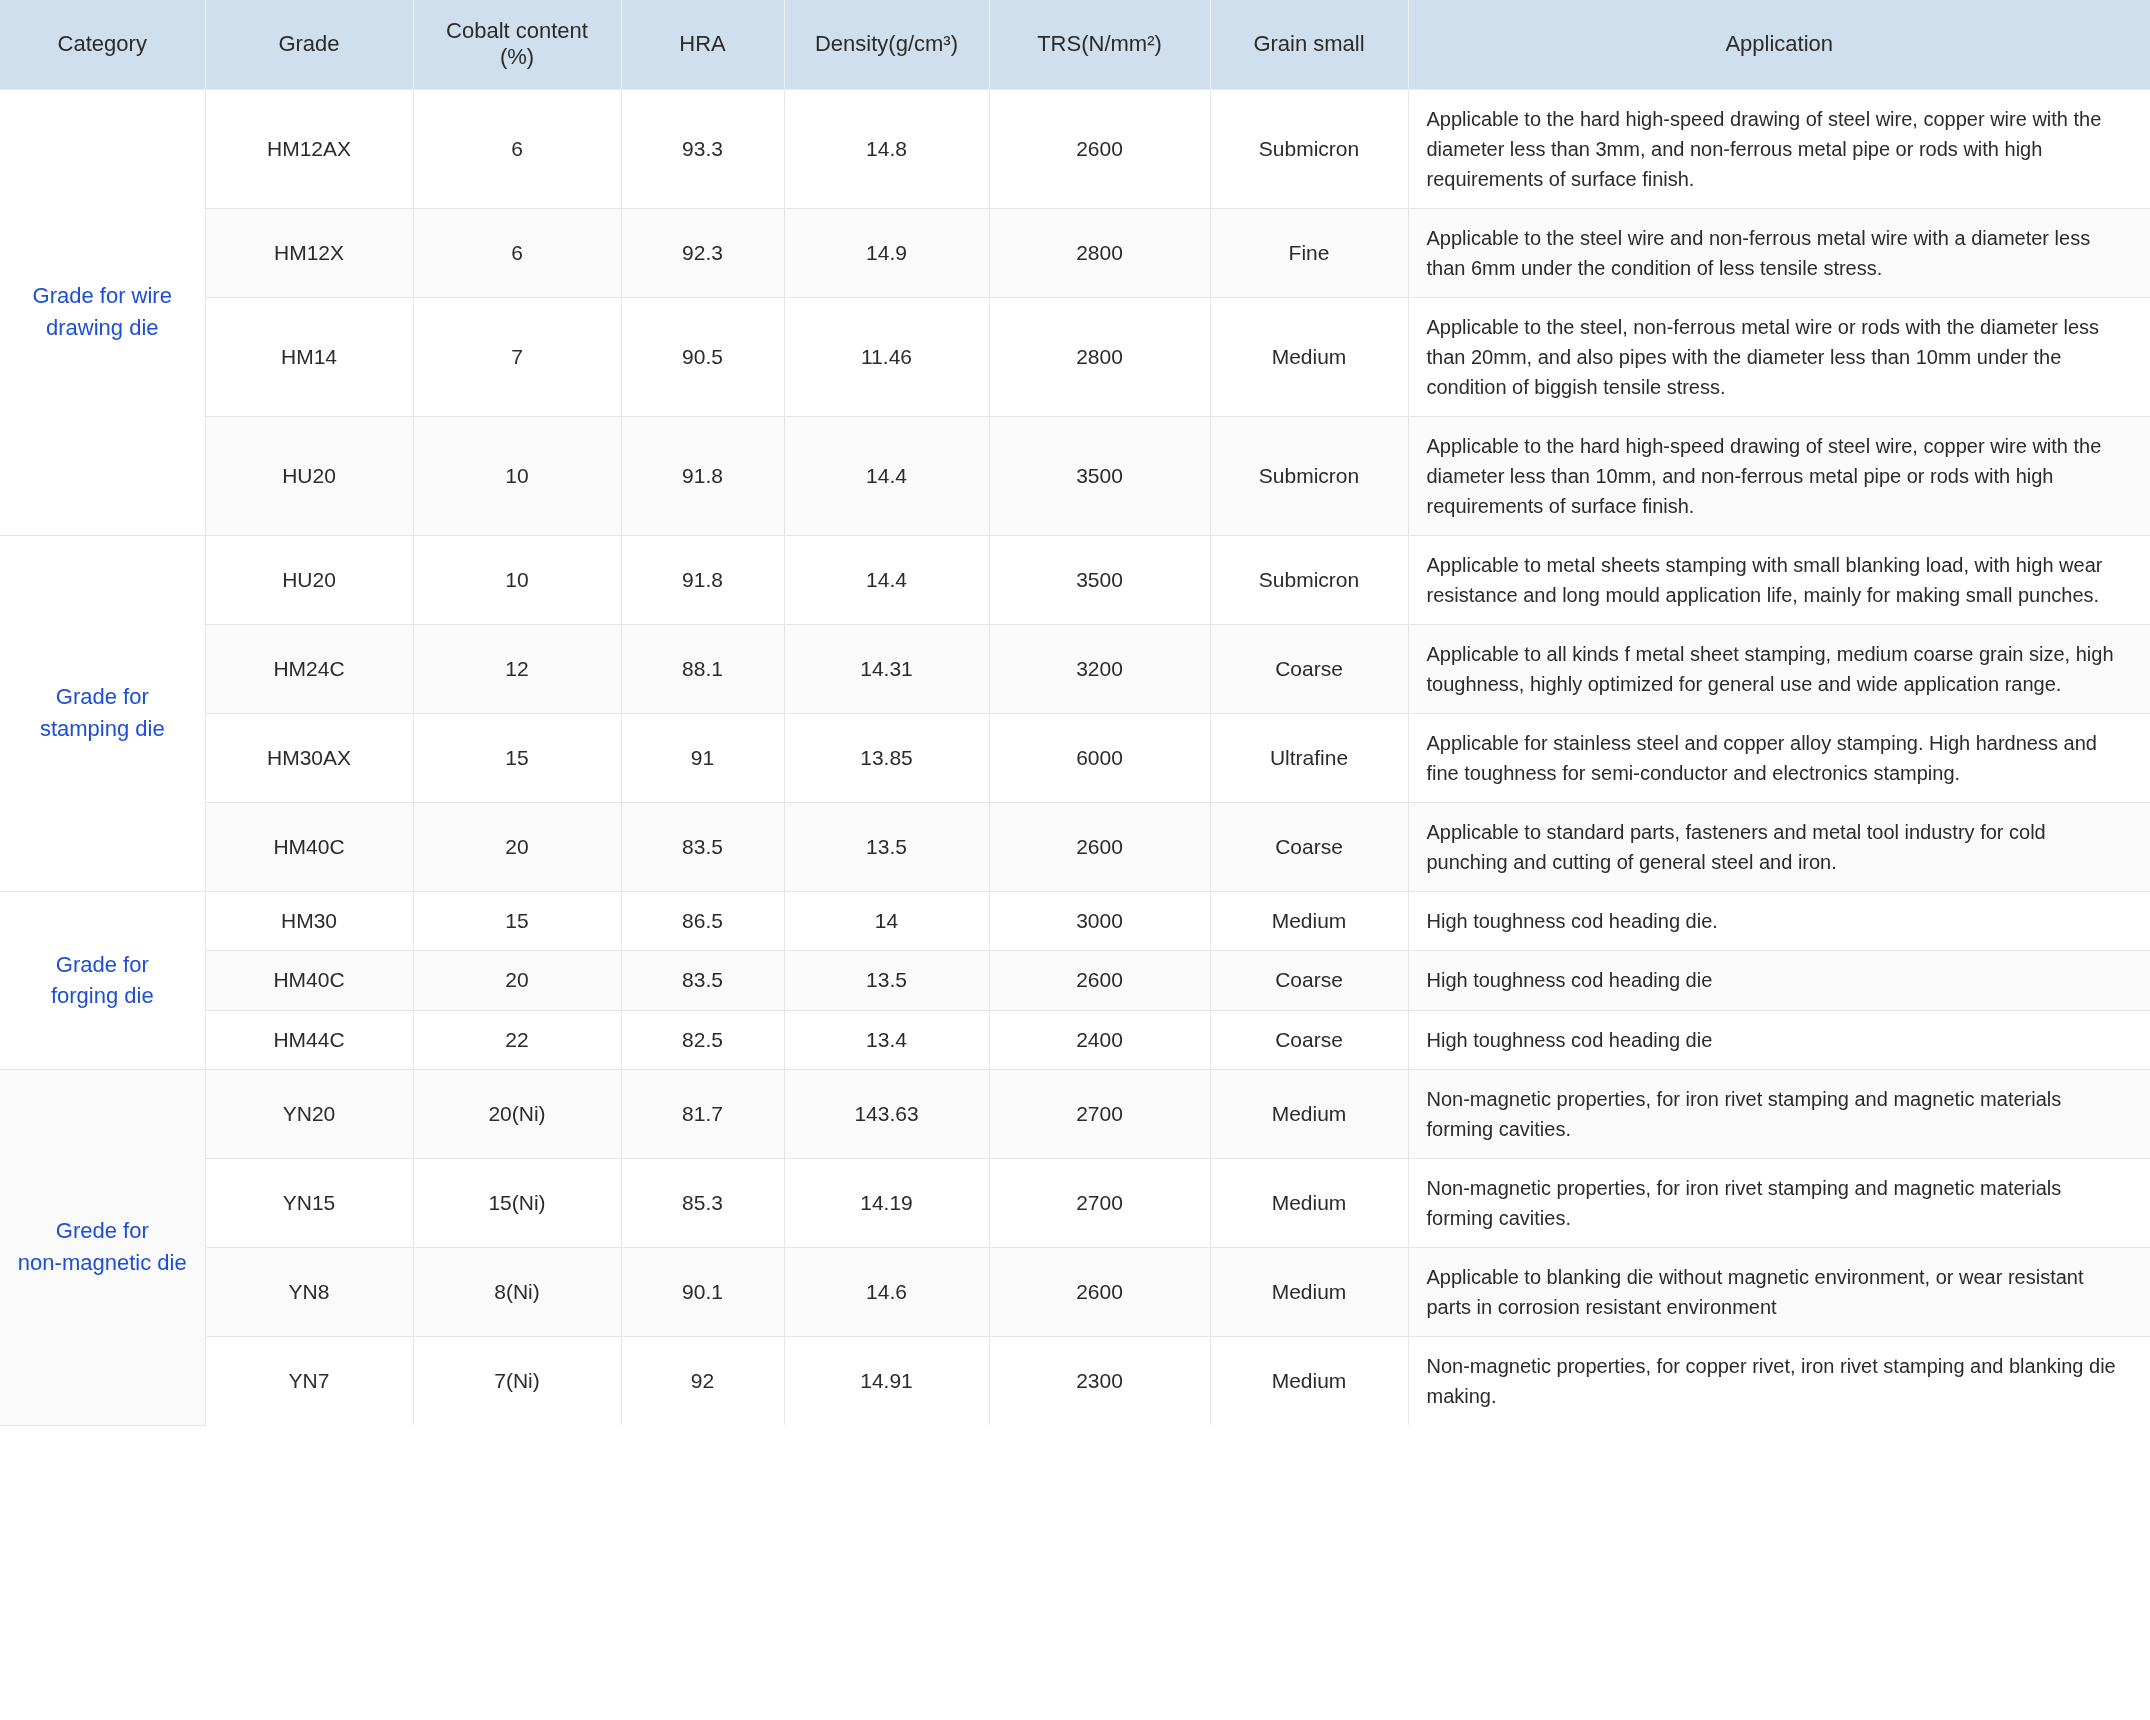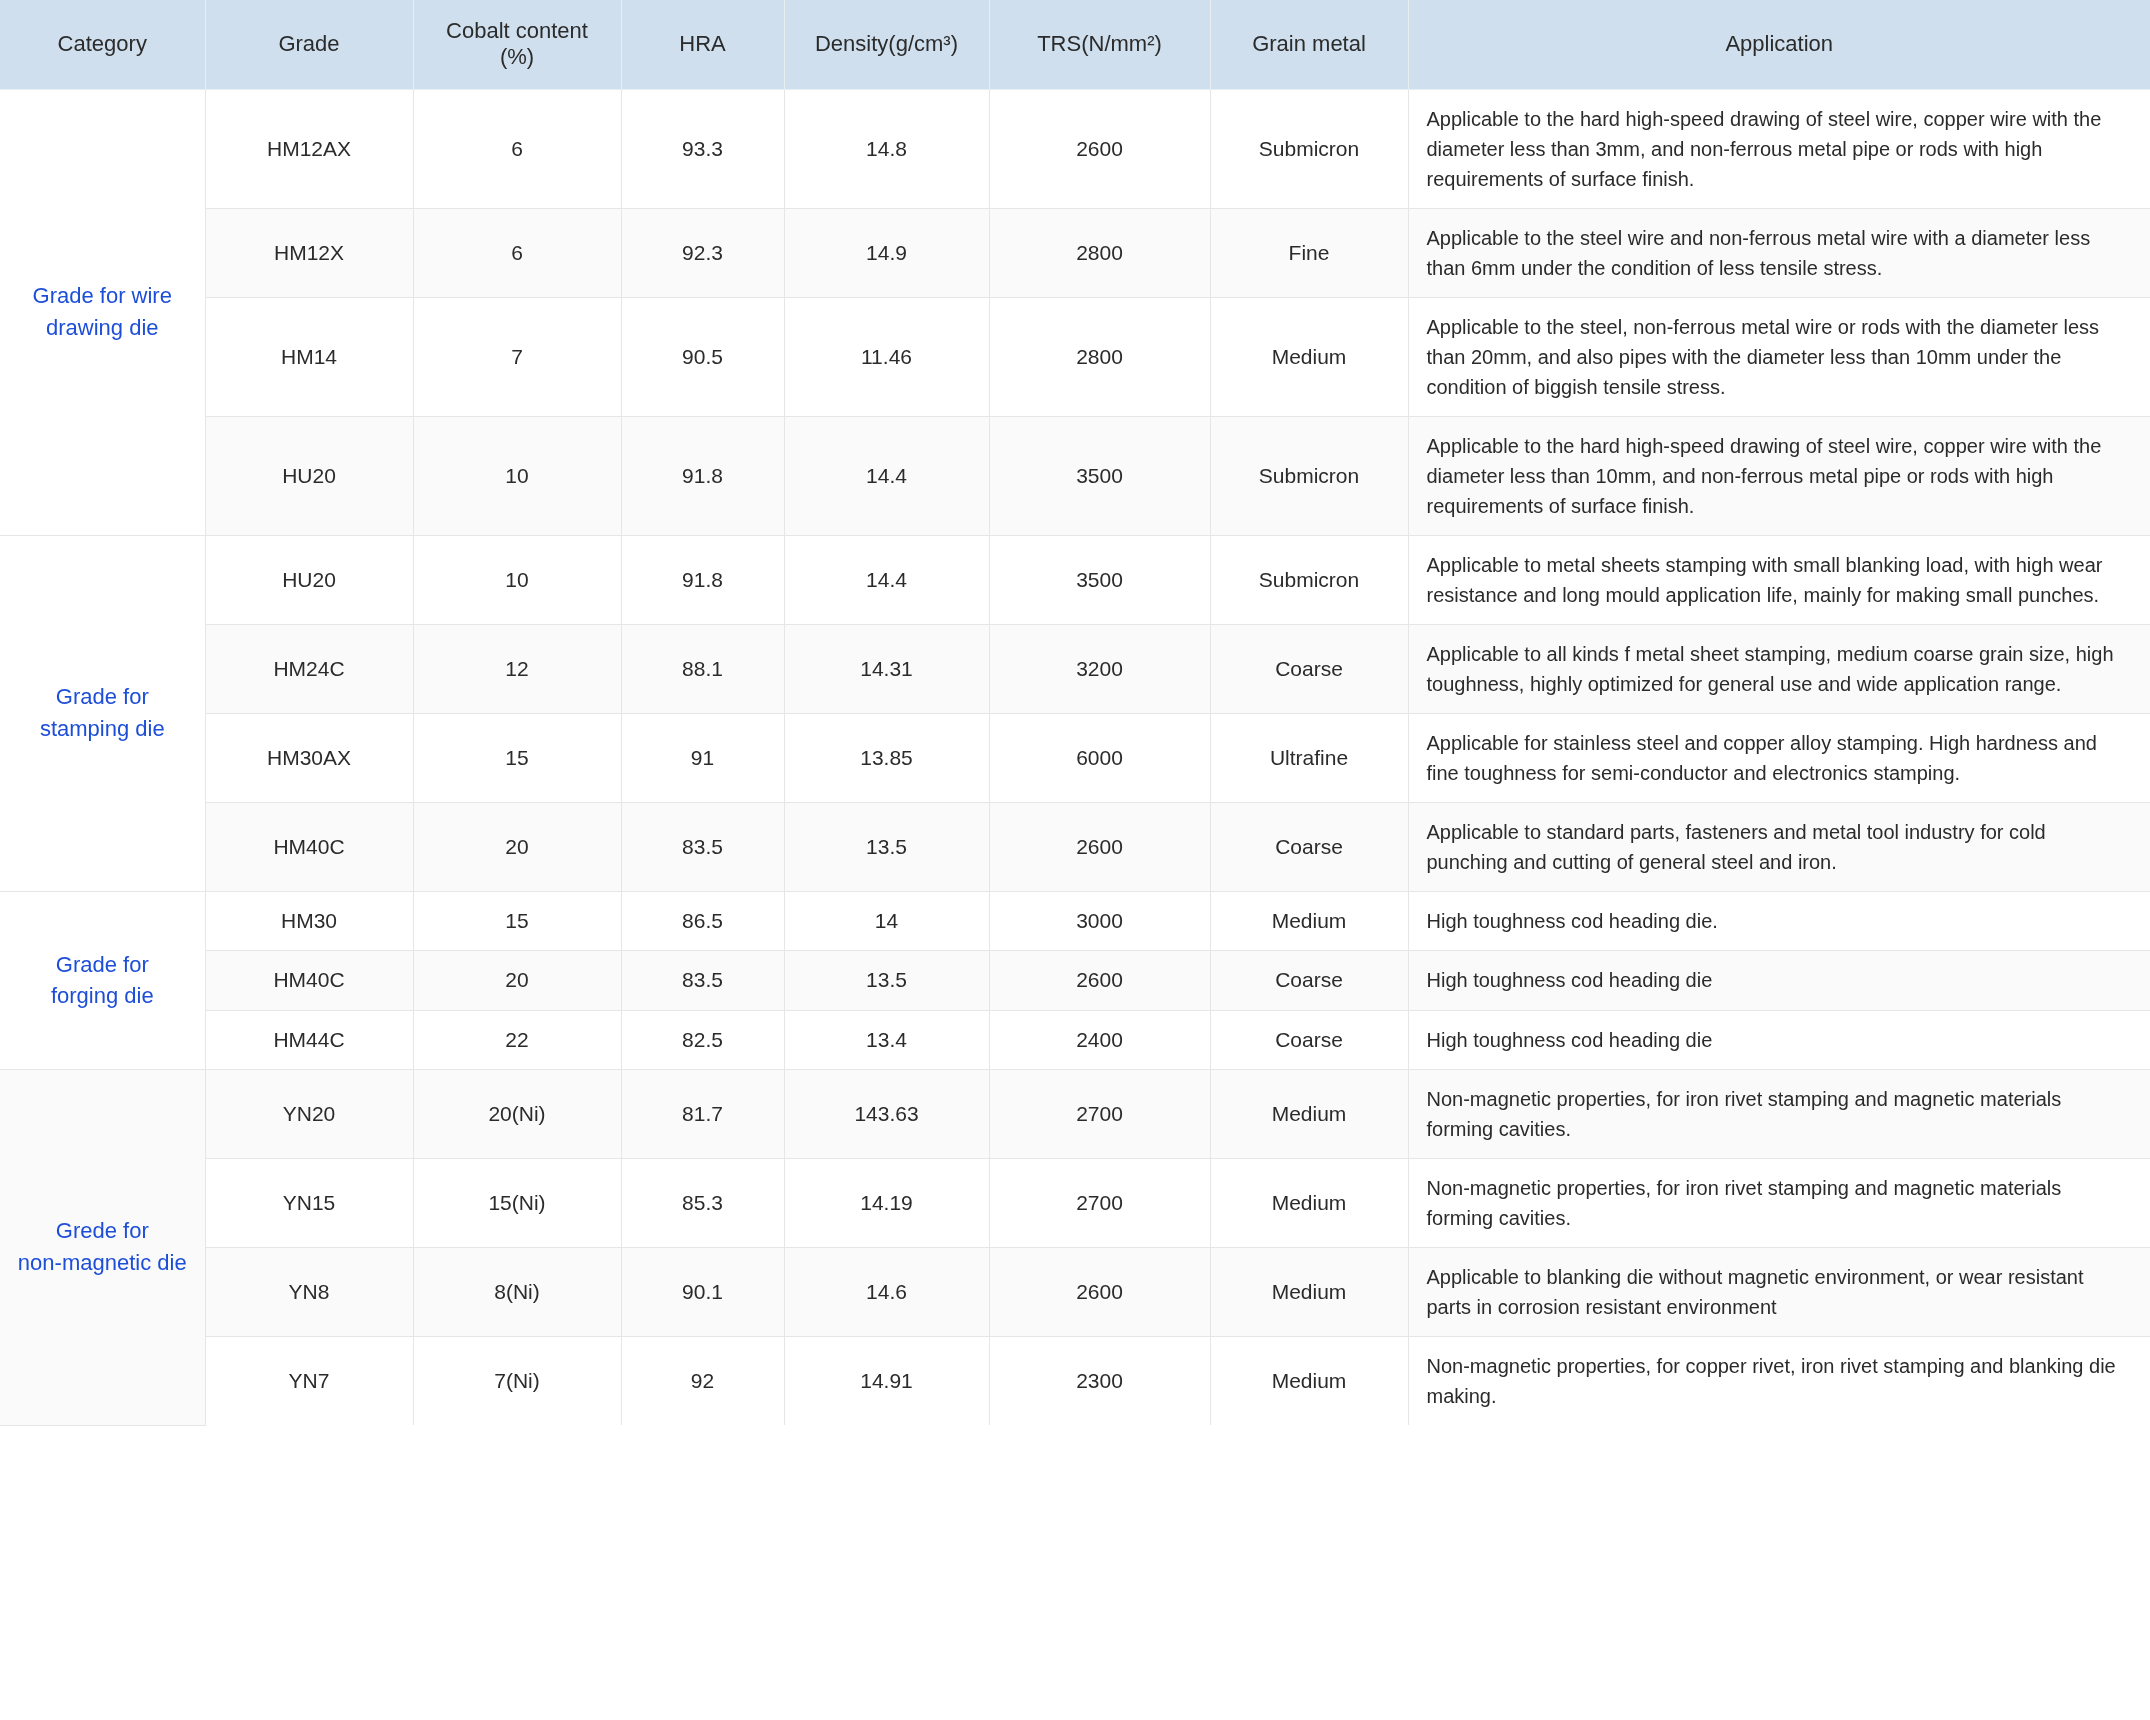--- a/index.html
+++ b/index.html
@@ -97,7 +97,7 @@
       <th>HRA</th>
       <th>Density(g/cm³)</th>
       <th>TRS(N/mm²)</th>
-      <th>Grain metal</th>
+      <th>Grain small</th>
       <th class="last">Application</th>
     </tr>
   </thead>

